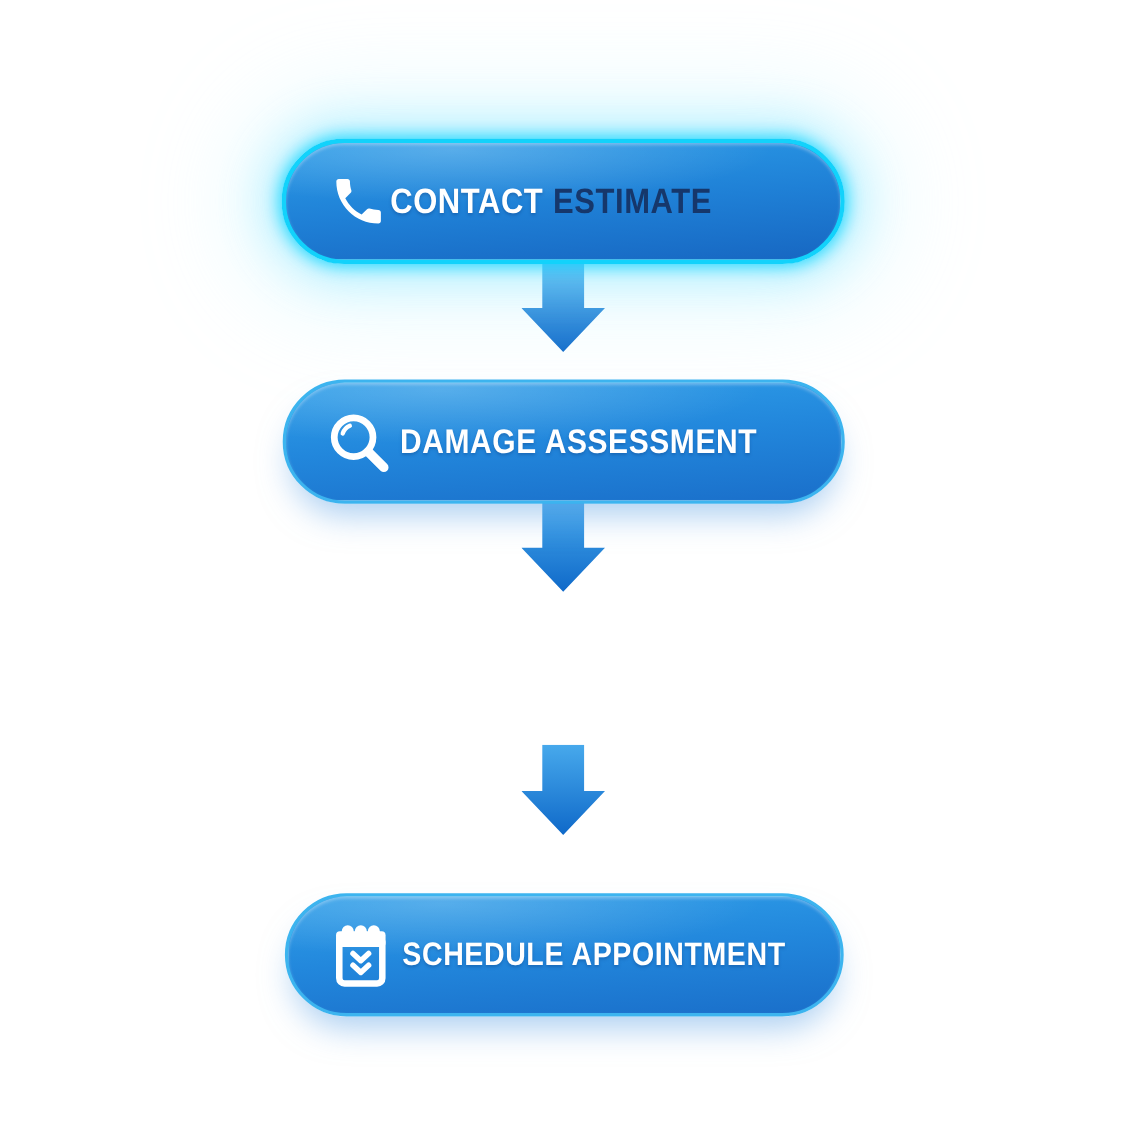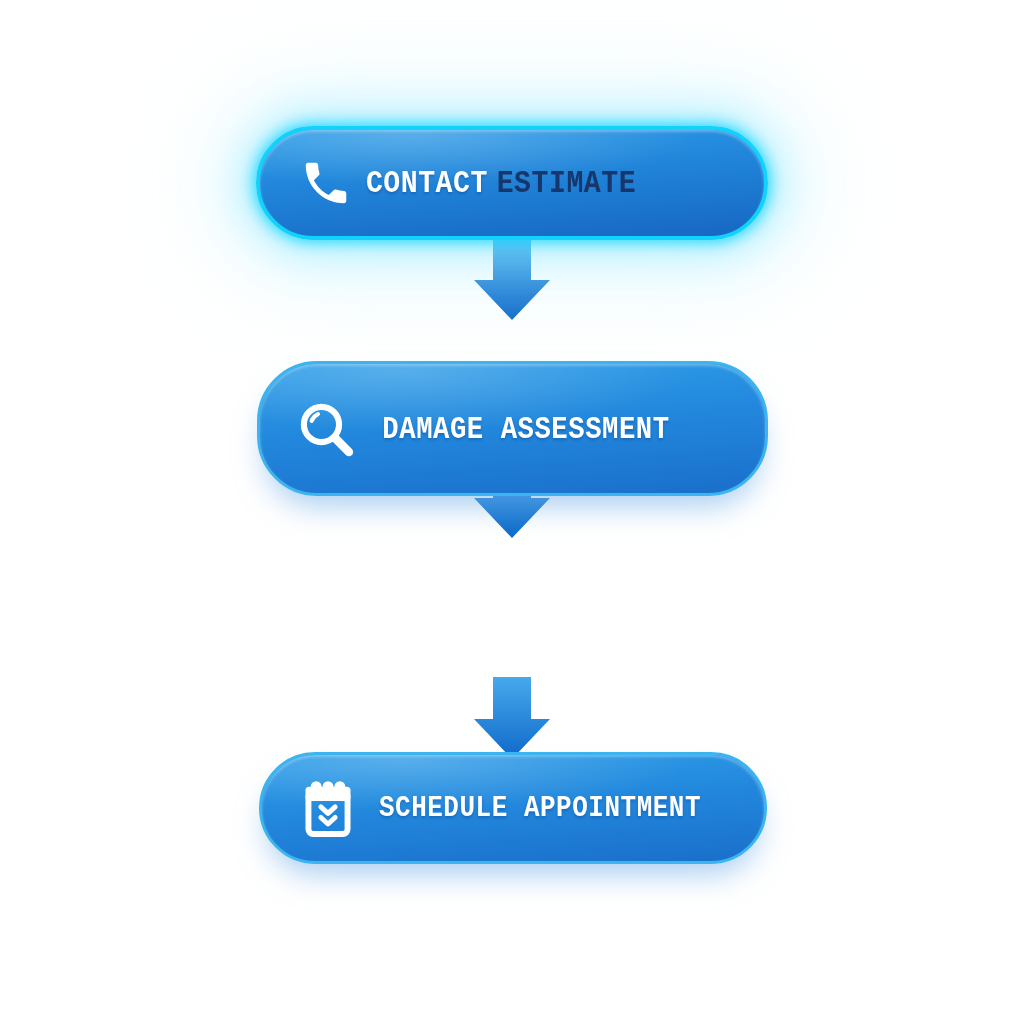--- a/index.html
+++ b/index.html
@@ -22,7 +22,6 @@
     border-radius: 60px;
     box-sizing: border-box;
     z-index: 2;
-    font-family: Liberation Mono, monospace;
   }
   .step-default {
     border: 3px solid #3cb4ef;

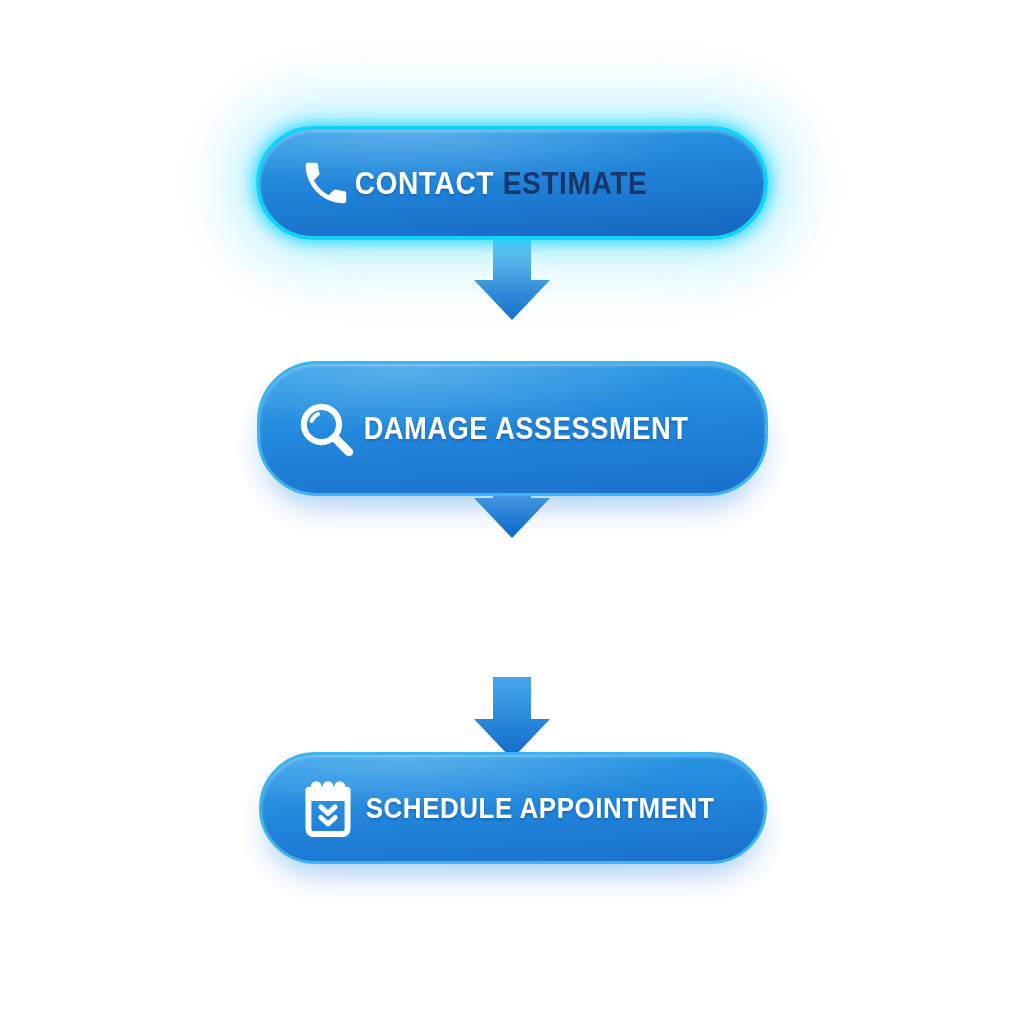--- a/index.html
+++ b/index.html
@@ -44,7 +44,7 @@
       inset 0 2px 3px rgba(255,255,255,0.30);
   }
   .step1 { left: 256px; top: 126px; width: 512px; height: 114px; }
-  .step2 { left: 257px; top: 345px; width: 511px; height: 135px; margin-top: 16px; }
+  .step2 { left: 257px; top: 345px; width: 511px; height: 113px; }
   .step3 { left: 258px; top: 565px; width: 510px; height: 113px; }
   .step4 { left: 259px; top: 752px; width: 508px; height: 112px; }
 

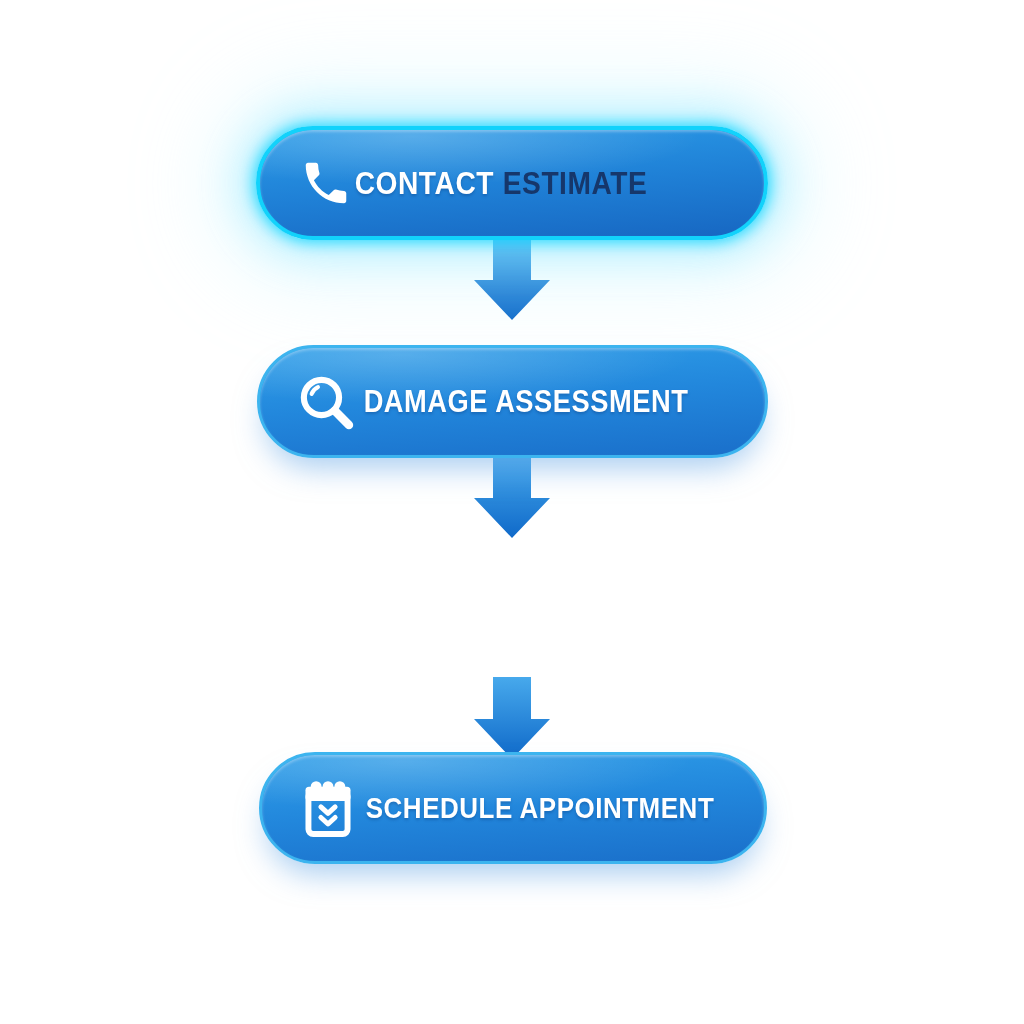--- a/index.html
+++ b/index.html
@@ -46,7 +46,7 @@
   .step1 { left: 256px; top: 126px; width: 512px; height: 114px; }
   .step2 { left: 257px; top: 345px; width: 511px; height: 113px; }
   .step3 { left: 258px; top: 565px; width: 510px; height: 113px; }
-  .step4 { left: 259px; top: 752px; width: 508px; height: 112px; }
+  .step4 { left: 259px; top: 812px; width: 508px; height: 112px; }
 
   
   .icon-wrap {

